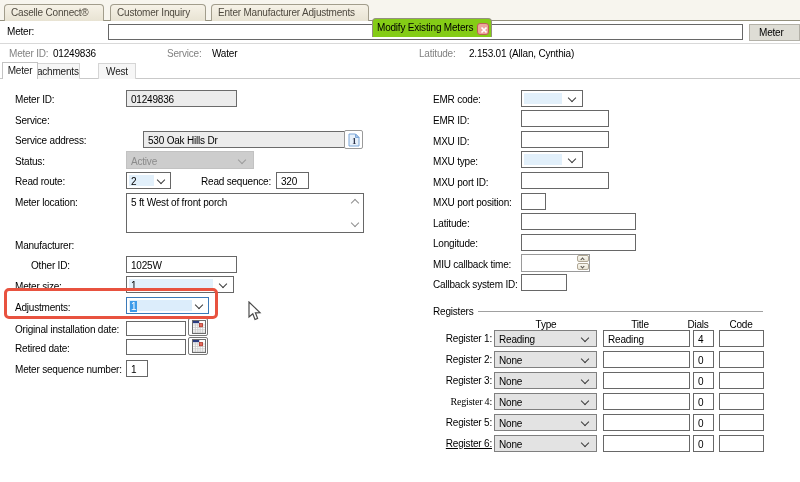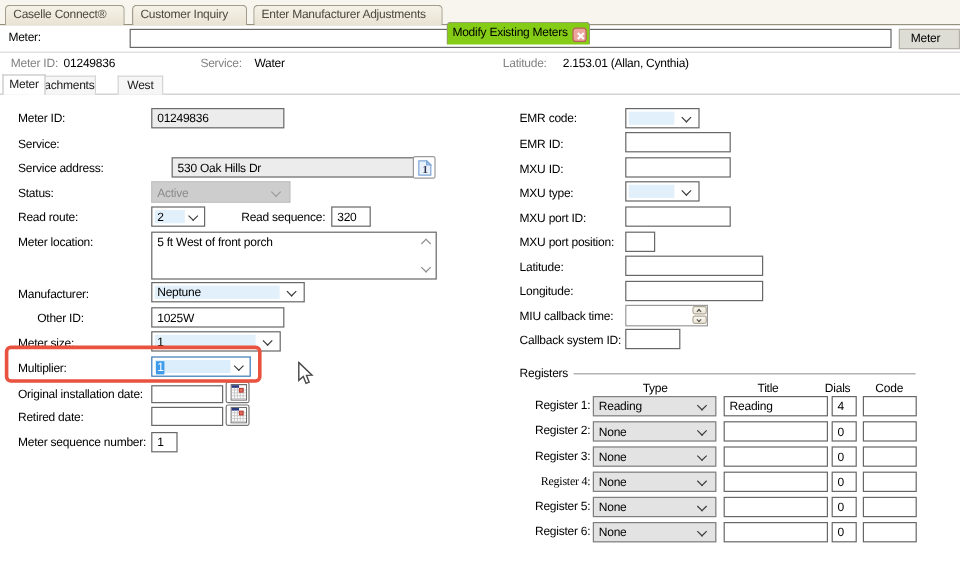--- a/index.html
+++ b/index.html
@@ -96,7 +96,7 @@
 </div>
 
 <div class="blabel" style="left:15px; top:156px;">Status:</div>
-<div class="combo disabled" style="left:126px; top:151px; width:116px; height:18px;text-align:right;">
+<div class="combo disabled" style="left:126px; top:151px; width:128px; height:18px;text-align:right;">
   <div class="ctext" style="color:#8b8b8b; top:4px;">Active</div>
   <div class="chev dis" style="right:8px; top:5px;"></div>
 </div>

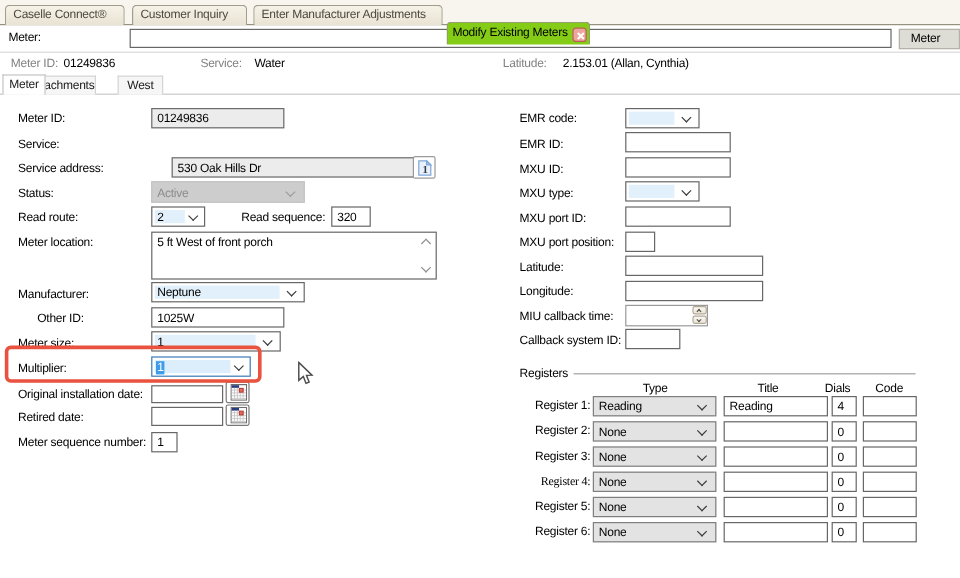--- a/index.html
+++ b/index.html
@@ -118,11 +118,6 @@
 </div>
 
 <div class="blabel" style="left:15px; top:240px;">Manufacturer:</div>
-<div class="combo" style="left:126px; top:235px; width:128px; height:17px;">
-  <div class="infill"></div>
-  <div class="ctext">Neptune</div>
-  <div class="chev" style="right:7px; top:4px;"></div>
-</div>
 
 <div class="blabel" style="left:31px; top:260px;">Other ID:</div>
 <div class="field fval" style="left:126px; top:256px; width:111px; height:17px;">1025W</div>

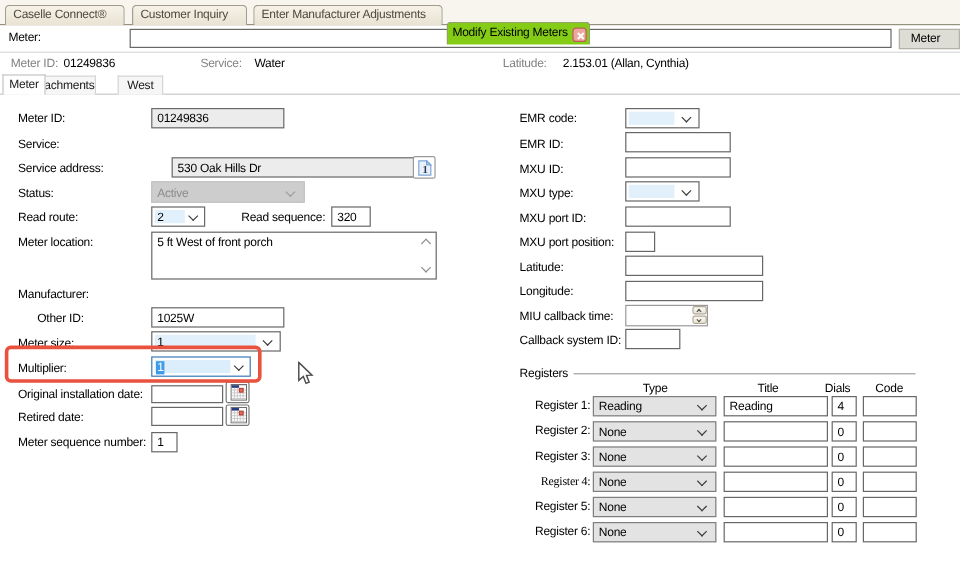--- a/index.html
+++ b/index.html
@@ -129,7 +129,7 @@
   <div class="chev" style="right:7px; top:4px;"></div>
 </div>
 
-<div class="blabel" style="left:15px; top:302px;">Multiplier:</div>
+<div class="blabel" style="left:15px; top:302px;">Adjustments:</div>
 <div class="combo" style="left:126px; top:297px; width:83px; height:17px; border-color:#3a79b8;">
   <div class="infill" style="right:16px; background:#dcedfb;"></div>
   <div class="ctext" style="background:#3d9be9; color:#fff; padding:0 1px; left:3px;">1</div>

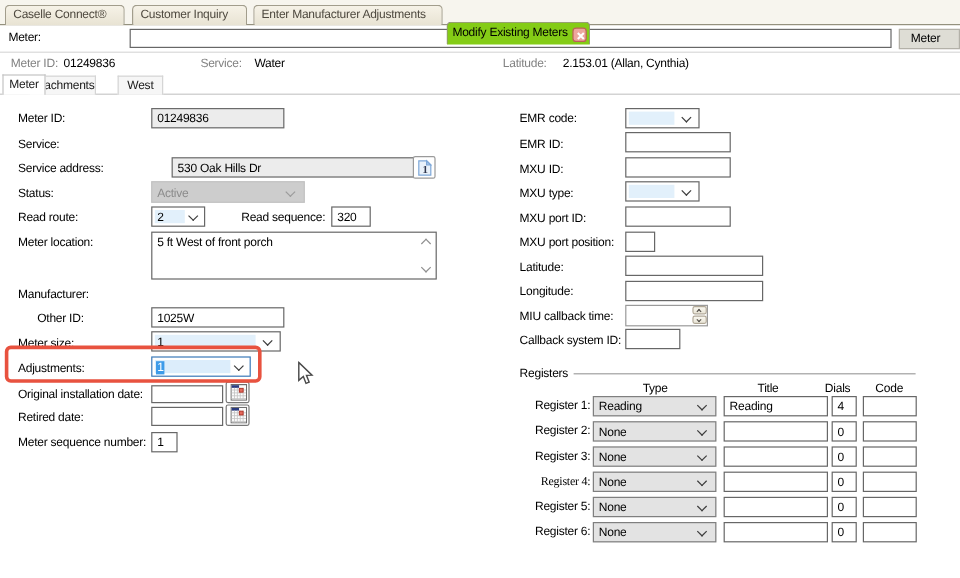--- a/index.html
+++ b/index.html
@@ -276,7 +276,7 @@
 <div class="field fval regd" style="top:414px;">0</div>
 <div class="field regk" style="top:414px;"></div>
 
-<div class="blabel regl" style="top:438px;">Register 6:</div>
+<div class="blabel regl" style="top:438px;text-decoration:underline;">Register 6:</div>
 <div class="combo gray regc" style="top:435px;">
   <div class="ctext">None</div>
       <div class="chev" style="right:8px; top:4px;"></div>

